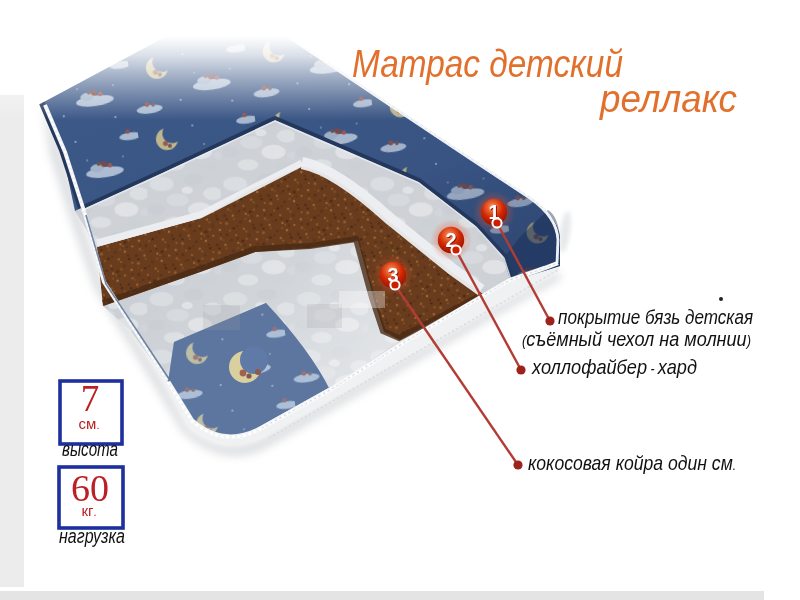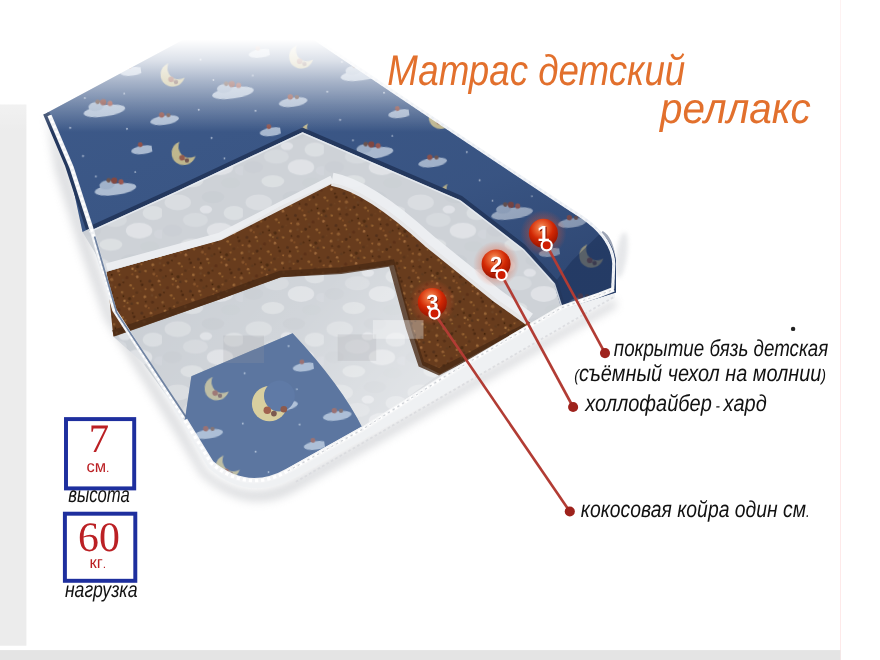--- a/index.html
+++ b/index.html
@@ -3,7 +3,7 @@
 <meta charset="utf-8">
 <style>
 html,body{margin:0;padding:0;background:#ffffff;}
-.page{position:relative;width:764px;height:600px;overflow:hidden;background:#fca5a5;
+.page{position:relative;width:764px;height:600px;overflow:hidden;background:#b91c1c;
 font-family:"Liberation Sans", sans-serif;}
 svg{display:block;}
 </style>

